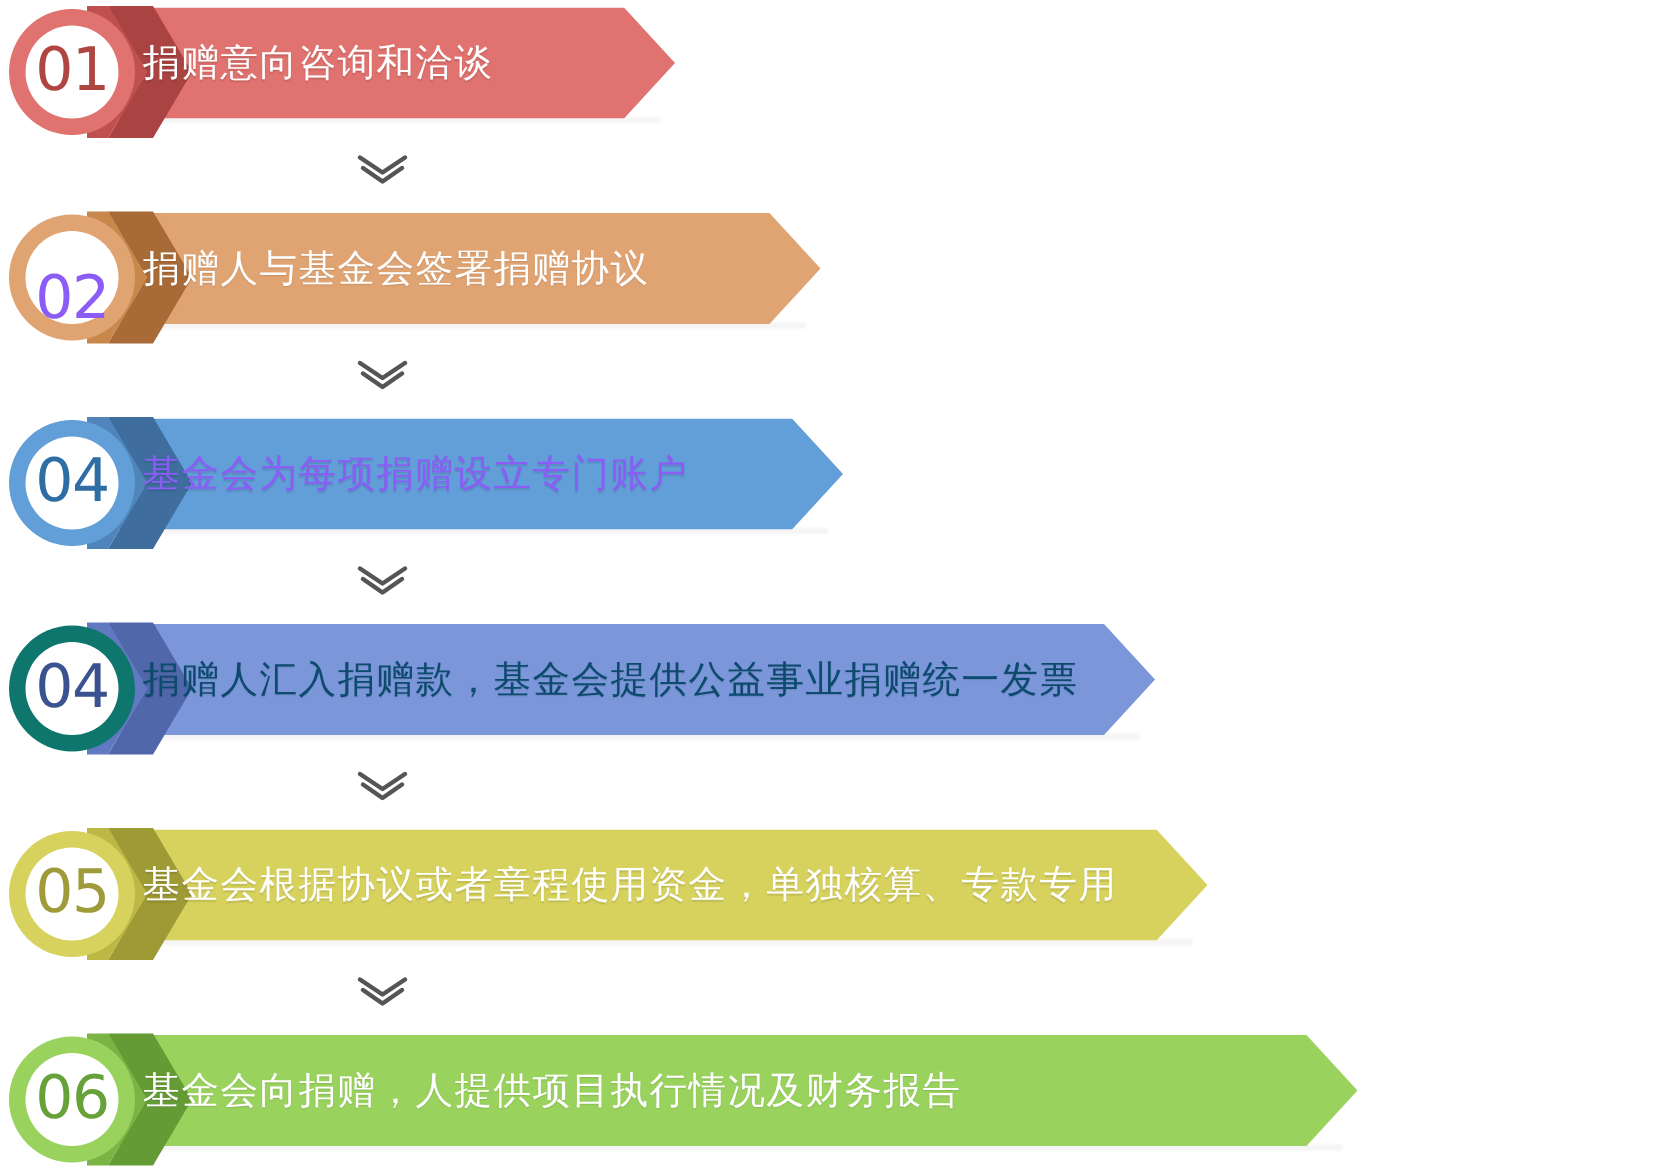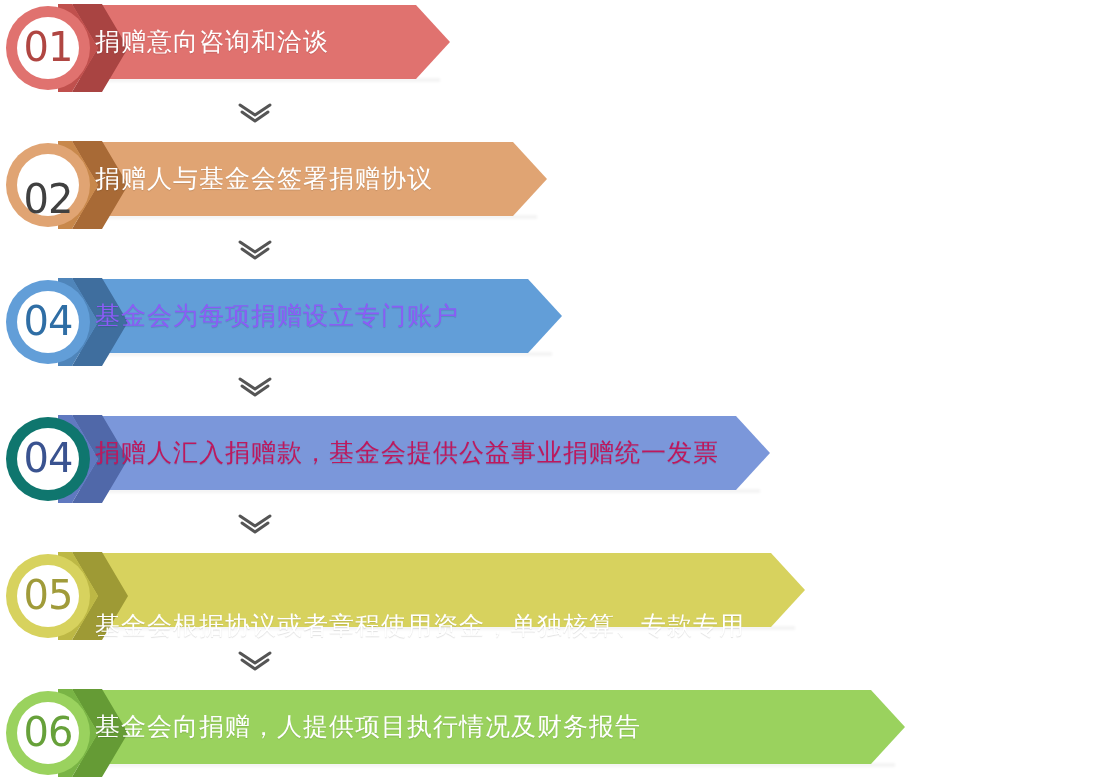--- a/index.html
+++ b/index.html
@@ -164,7 +164,7 @@
         </svg></div>
       <div class="badge" style="background: rgb(224, 164, 115);">
         <div class="badge-inner">
-          <span class="badge-num" style="color: #404040; margin-top: 29px;">02</span>
+          <span class="badge-num" style="color: #8b5cf6; margin-top: 29px;">02</span>
         </div>
       </div>
       <div class="banner-label" style="color: rgb(255, 255, 255);">捐赠人与基金会签署捐赠协议</div>

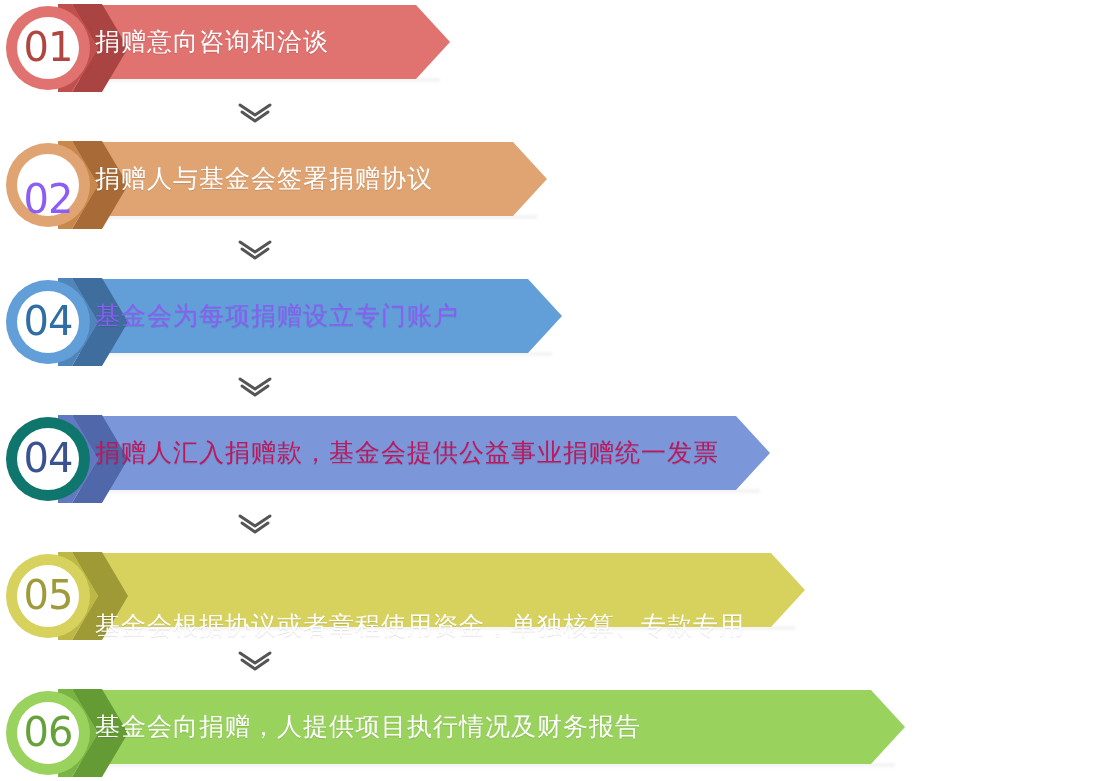--- a/index.html
+++ b/index.html
@@ -227,7 +227,7 @@
           <span class="badge-num" style="color: rgb(58, 83, 144);">04</span>
         </div>
       </div>
-      <div class="banner-label" style="color: #be185d; text-align: right;">捐赠人汇入捐赠款，基金会提供公益事业捐赠统一发票</div>
+      <div class="banner-label" style="color: #0c4a6e; text-align: right;">捐赠人汇入捐赠款，基金会提供公益事业捐赠统一发票</div>
     </div>
     <div class="connector" style="left: 232px; top: 507px;">
       <svg width="46" height="34" viewBox="0 0 46 34">

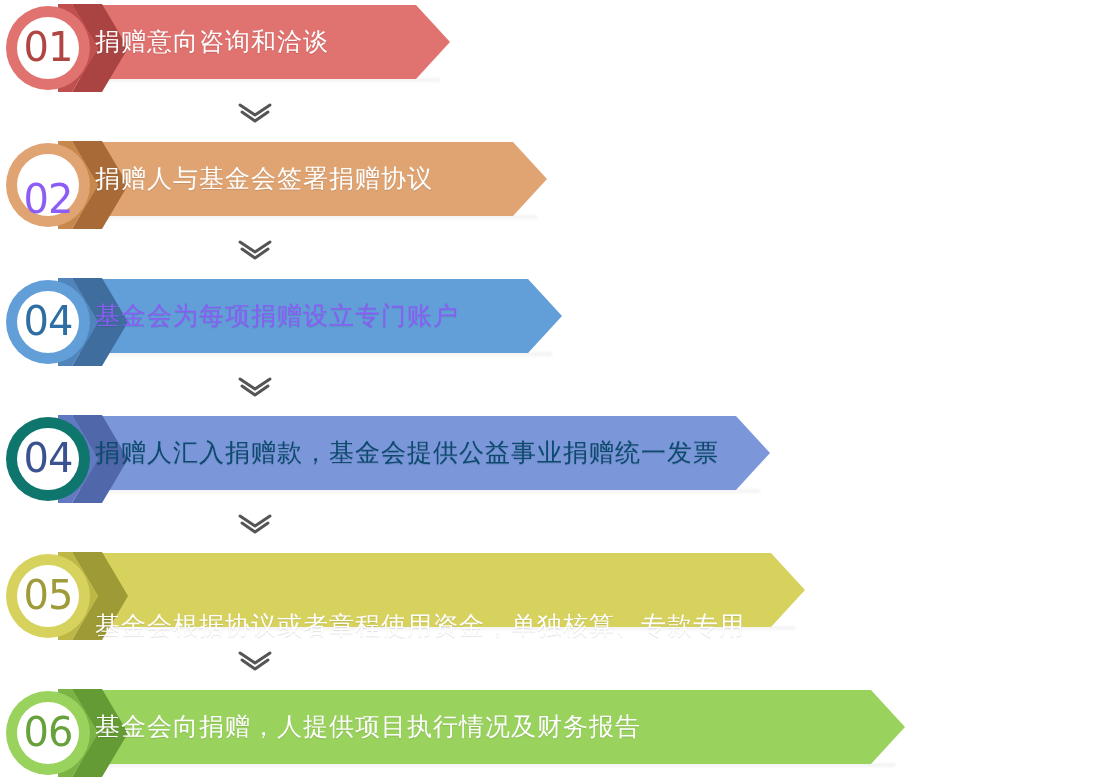--- a/index.html
+++ b/index.html
@@ -257,7 +257,7 @@
           <span class="badge-num" style="color: rgb(160, 155, 58);">05</span>
         </div>
       </div>
-      <div class="banner-label" style="color: rgb(255, 255, 255); margin-top: 36px;">基金会根据协议或者章程使用资金，单独核算、专款专用</div>
+      <div class="banner-label" style="color: rgb(255, 255, 255);">基金会根据协议或者章程使用资金，单独核算、专款专用</div>
     </div>
     <div class="connector" style="left: 232px; top: 644px;">
       <svg width="46" height="34" viewBox="0 0 46 34">

